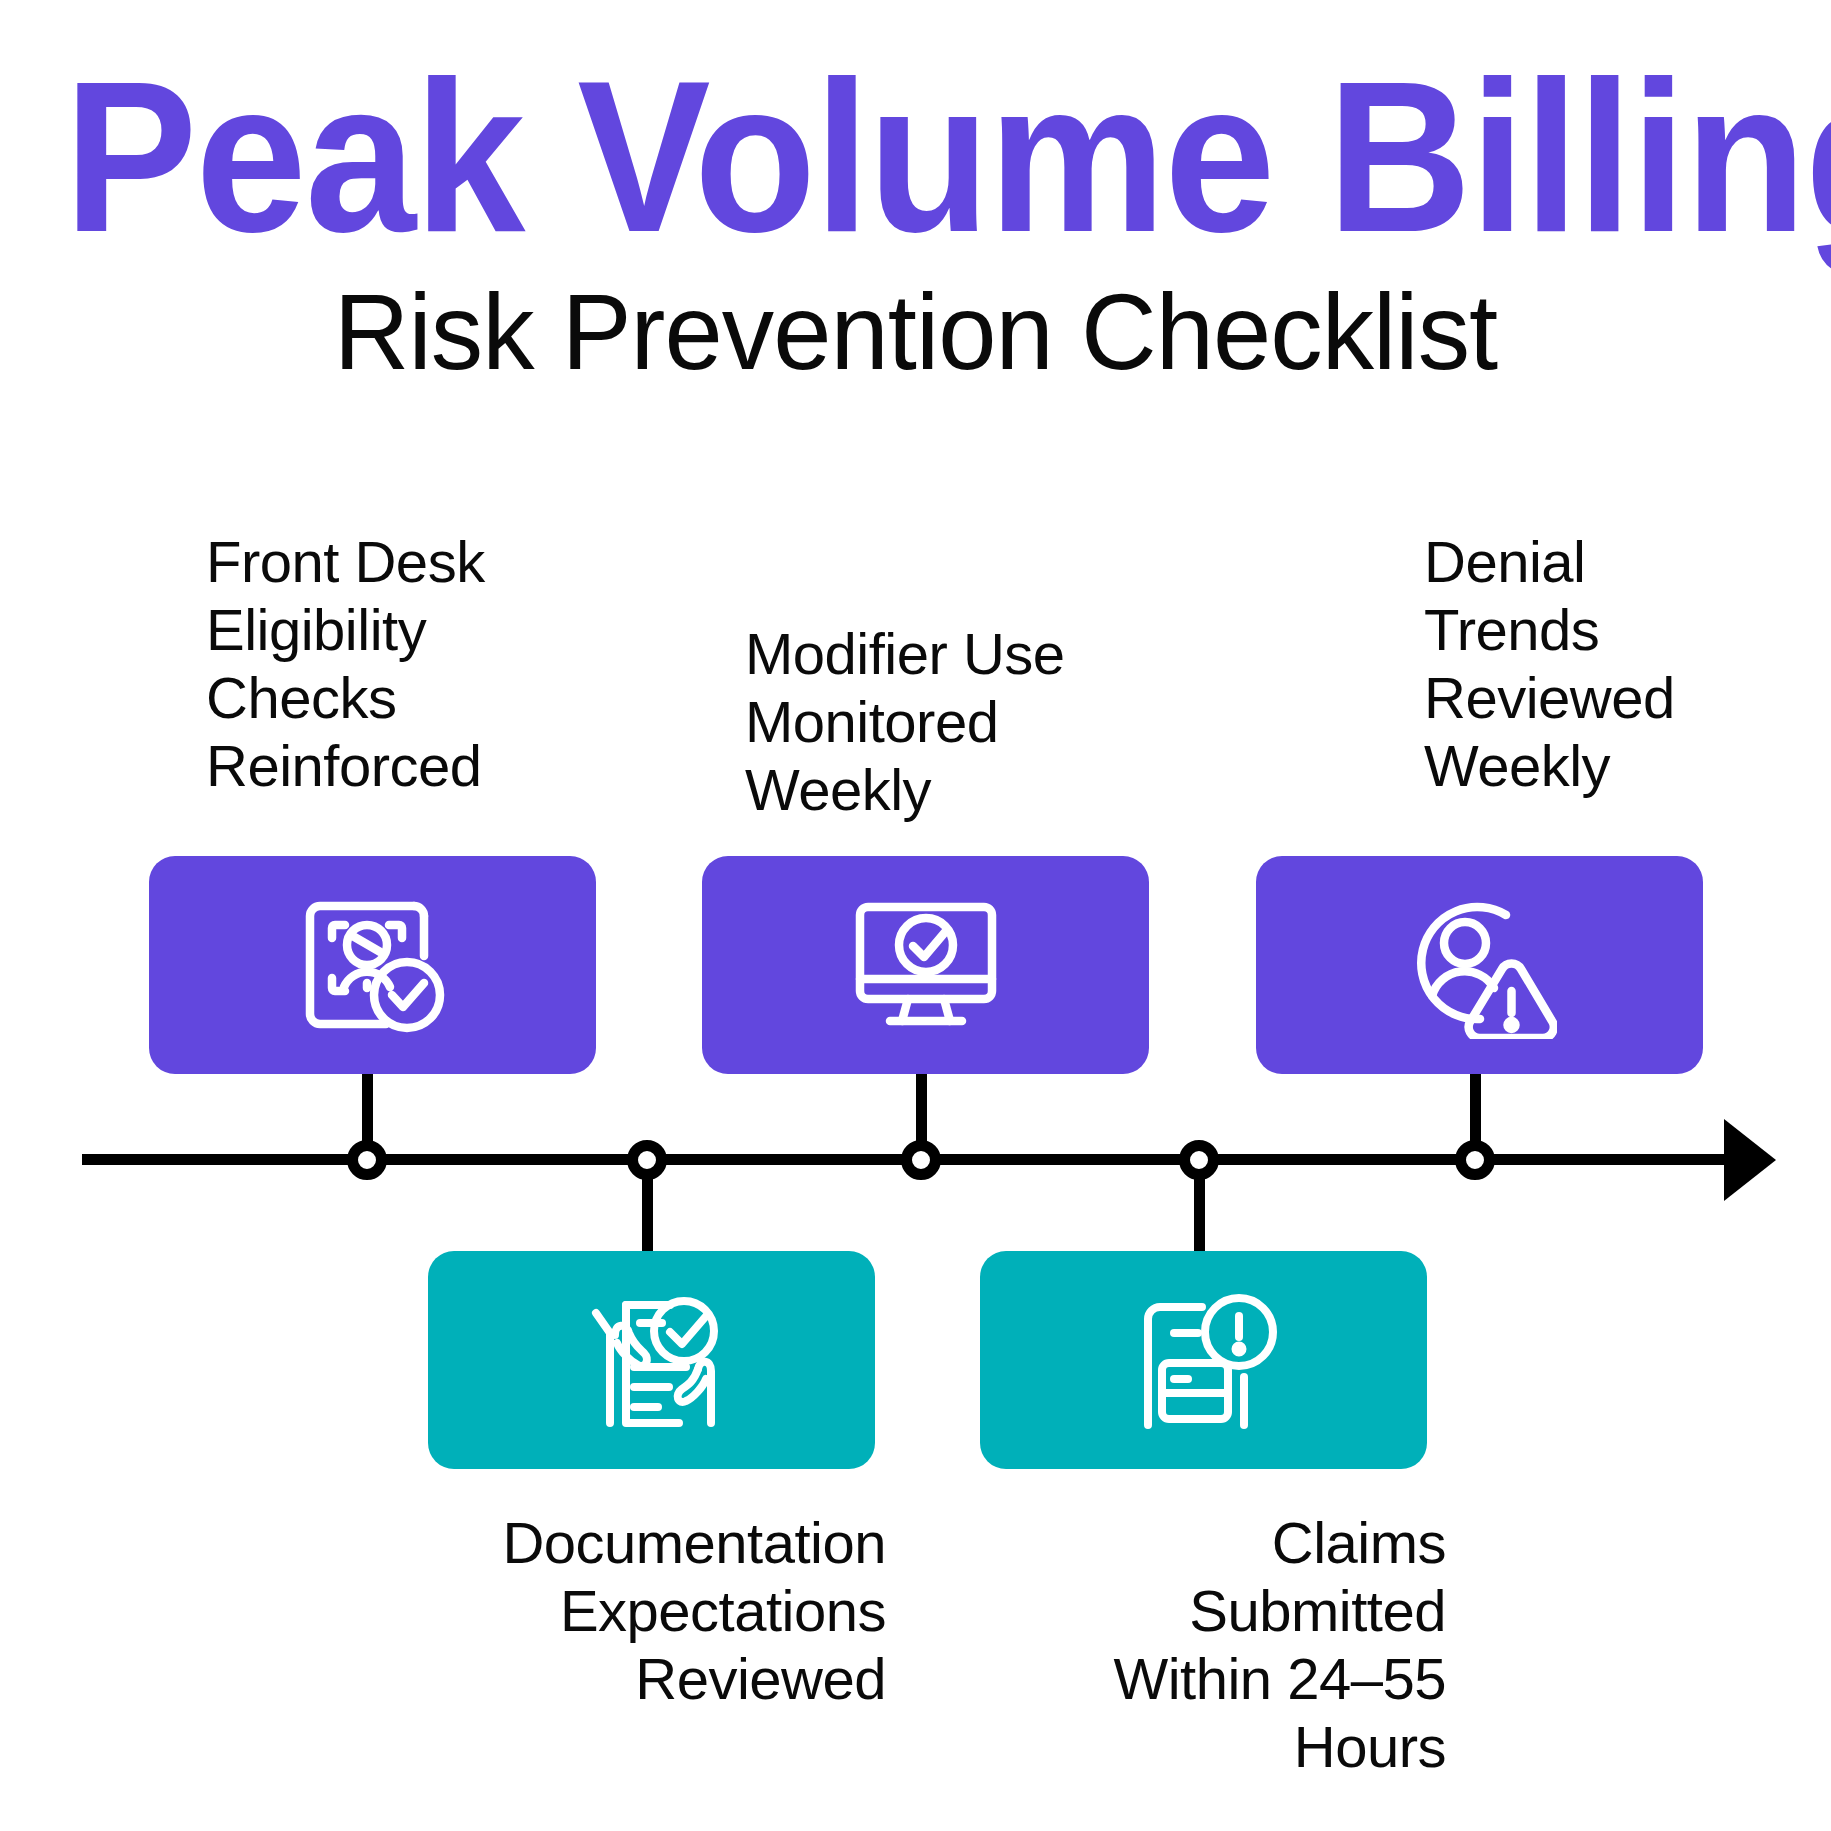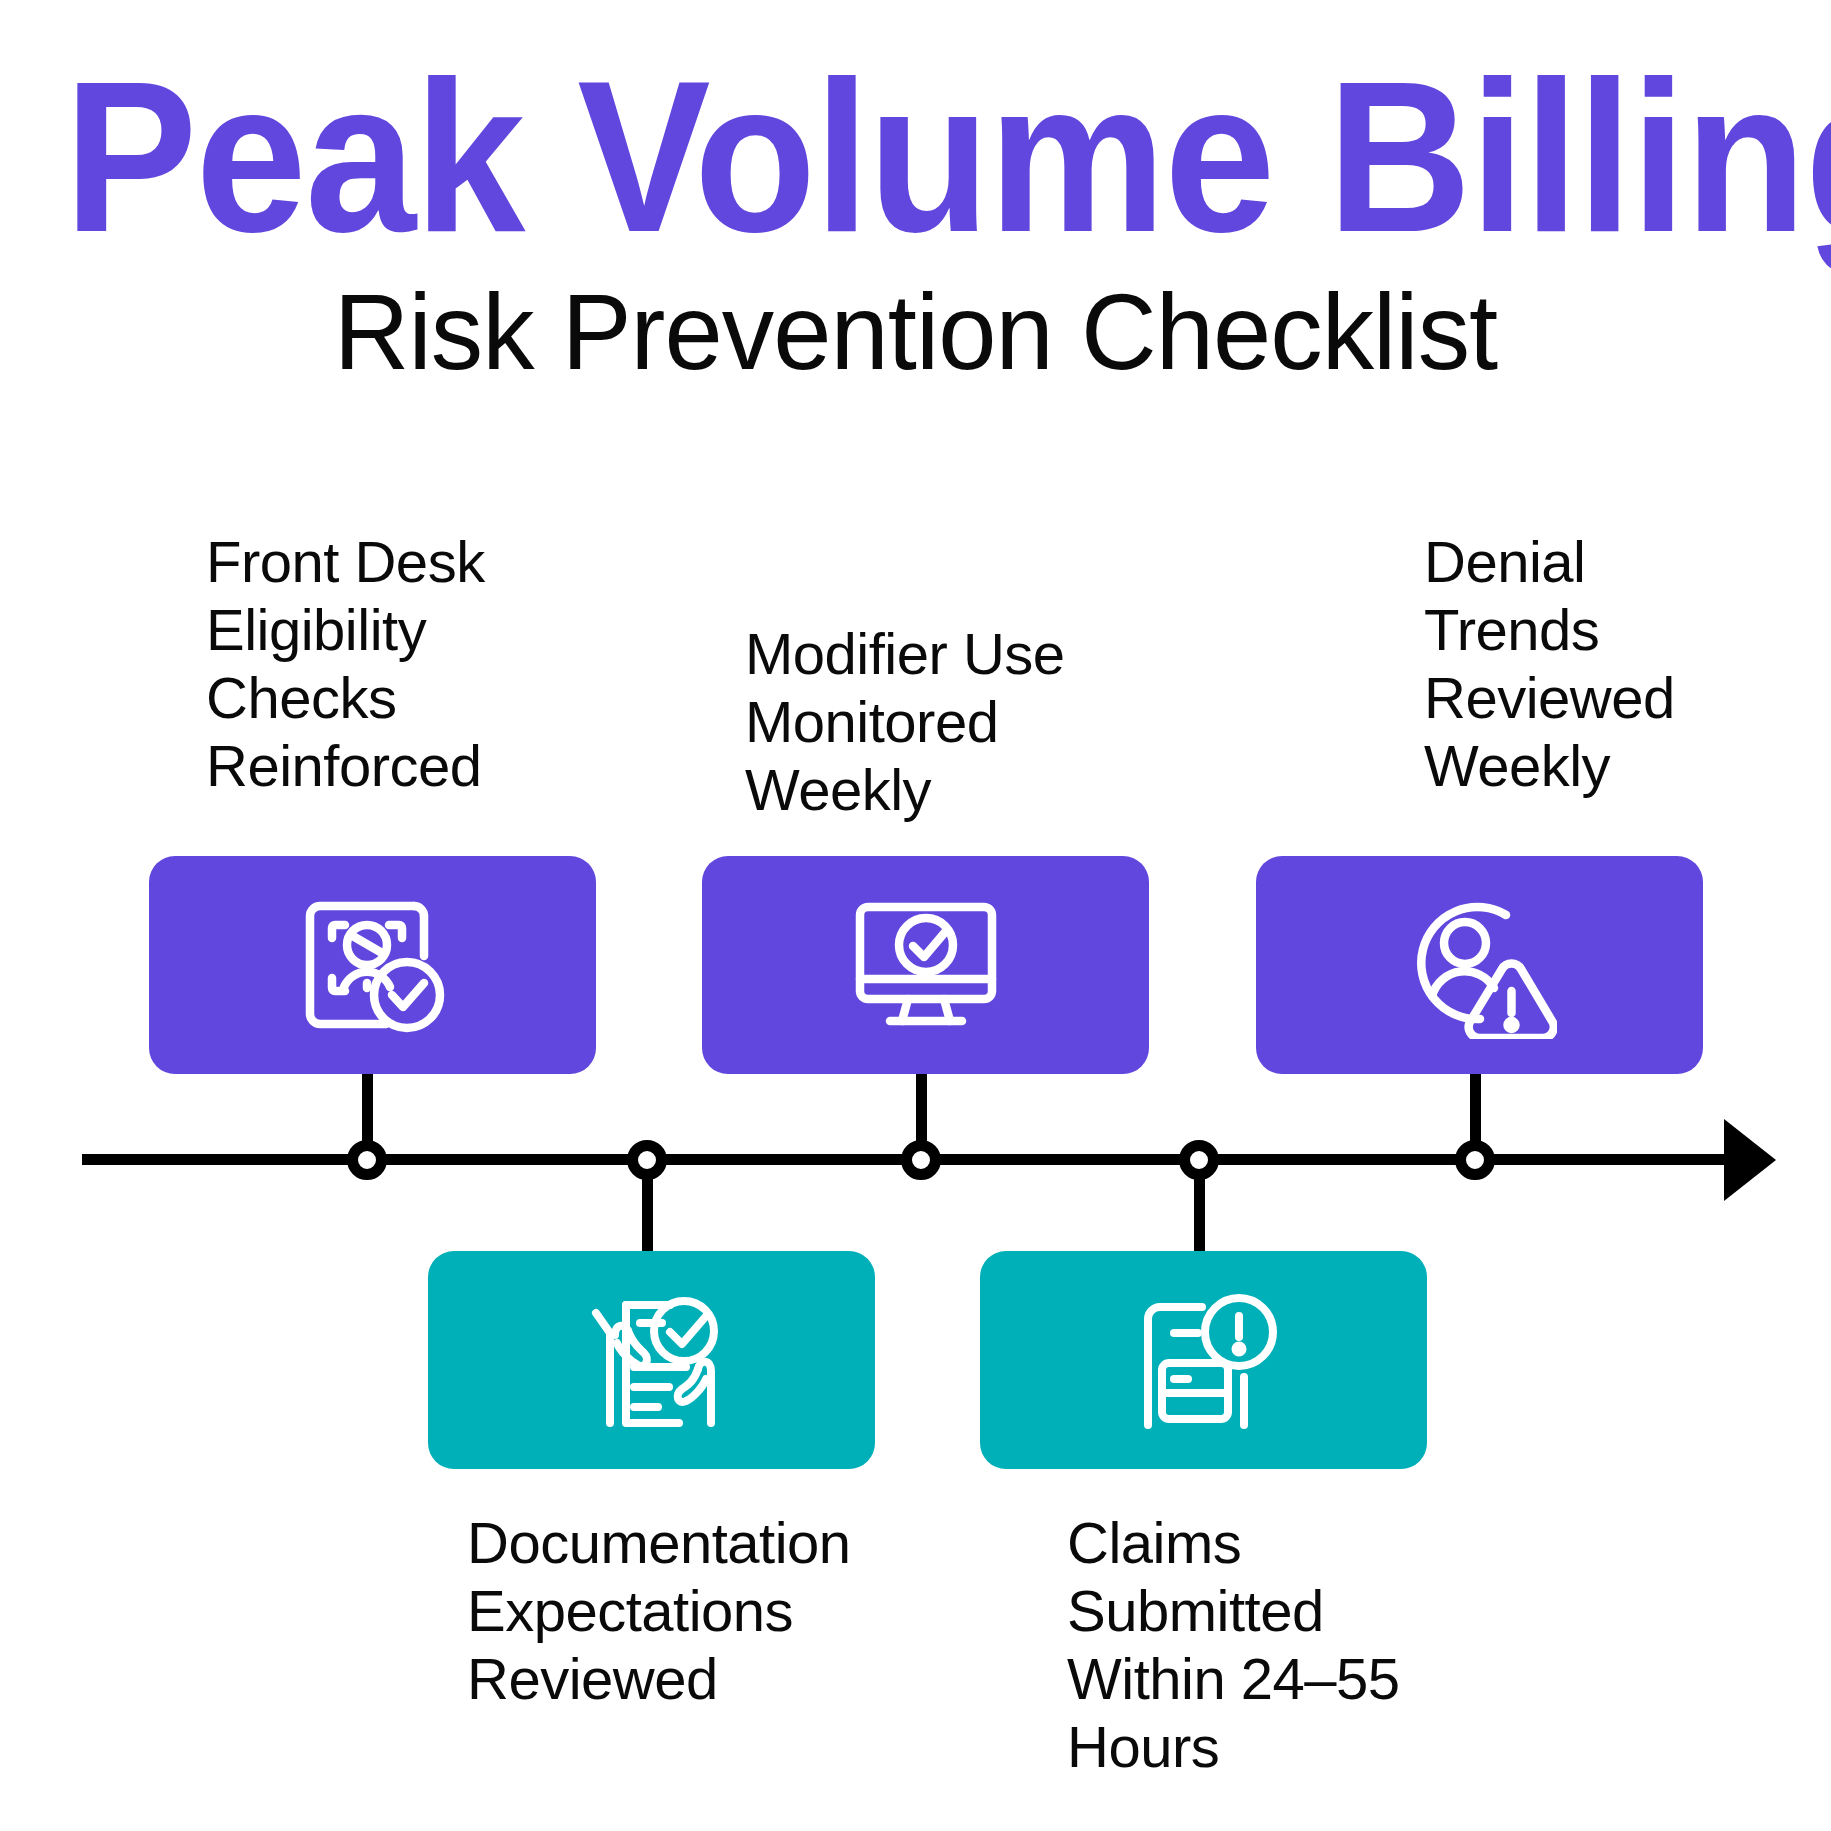--- a/index.html
+++ b/index.html
@@ -105,7 +105,7 @@
     white-space:pre-line;
   }
   .label.top{ text-align:left; }
-  .label.bottom{ text-align:left;margin-left:21px; }
+  .label.bottom{ text-align:right; }
 </style>
 </head>
 <body>

